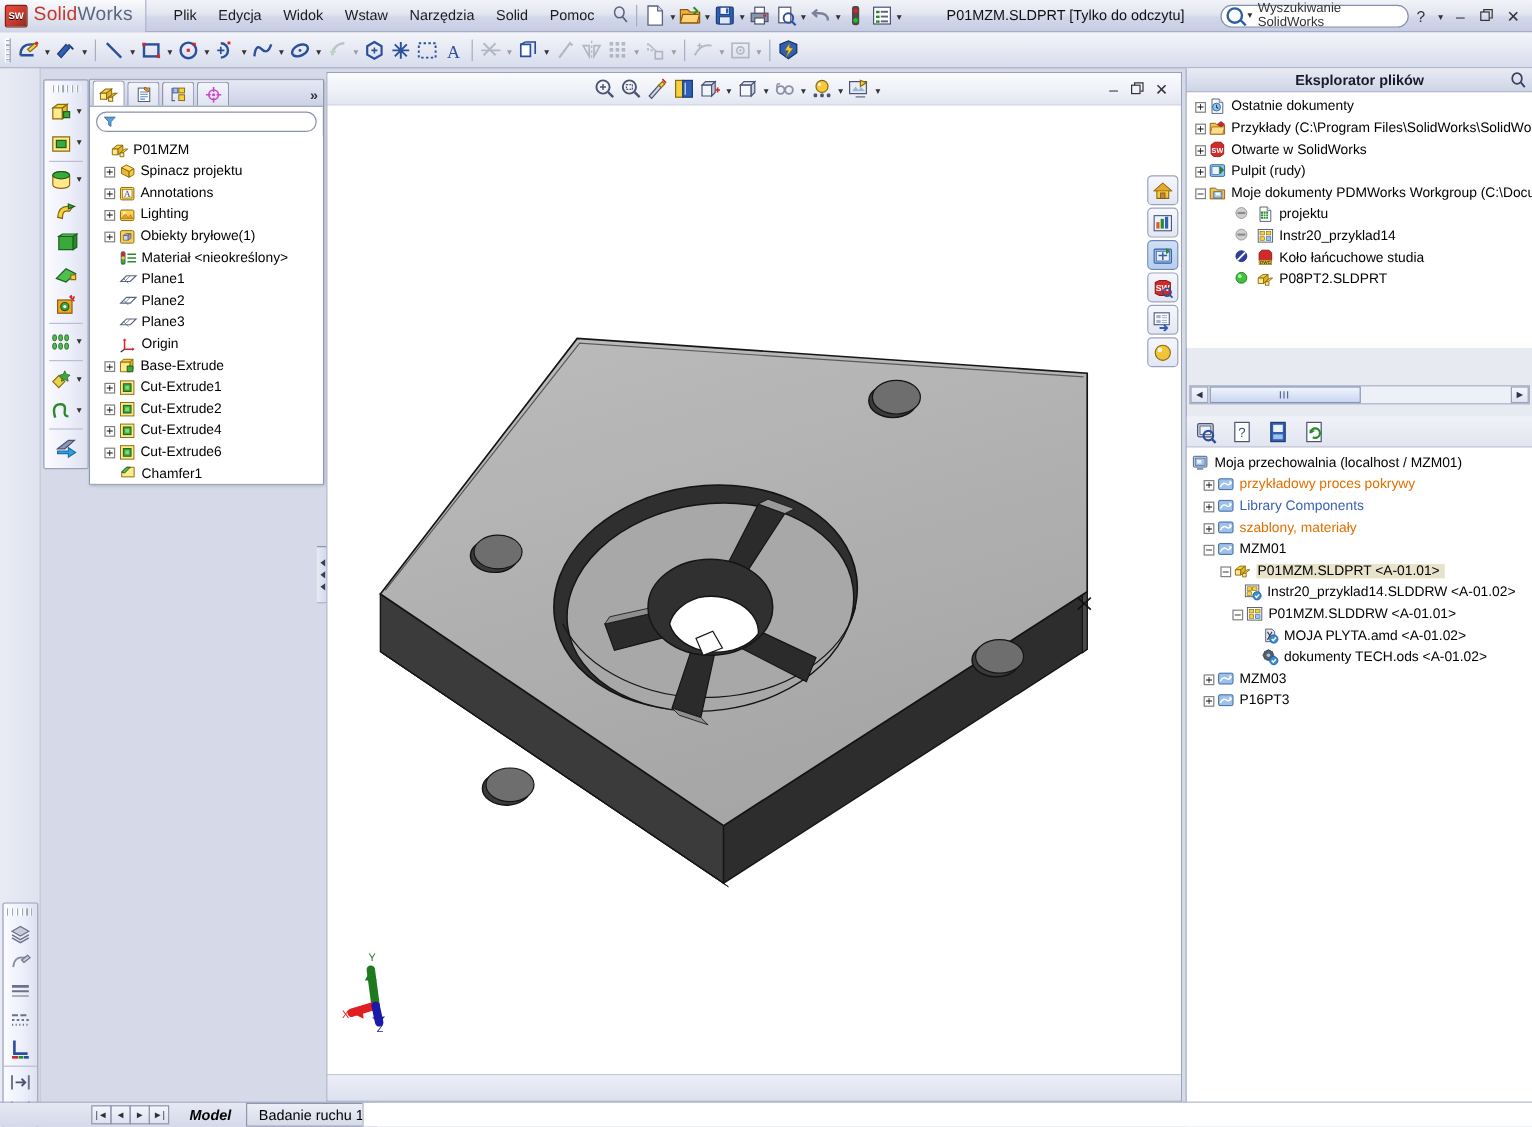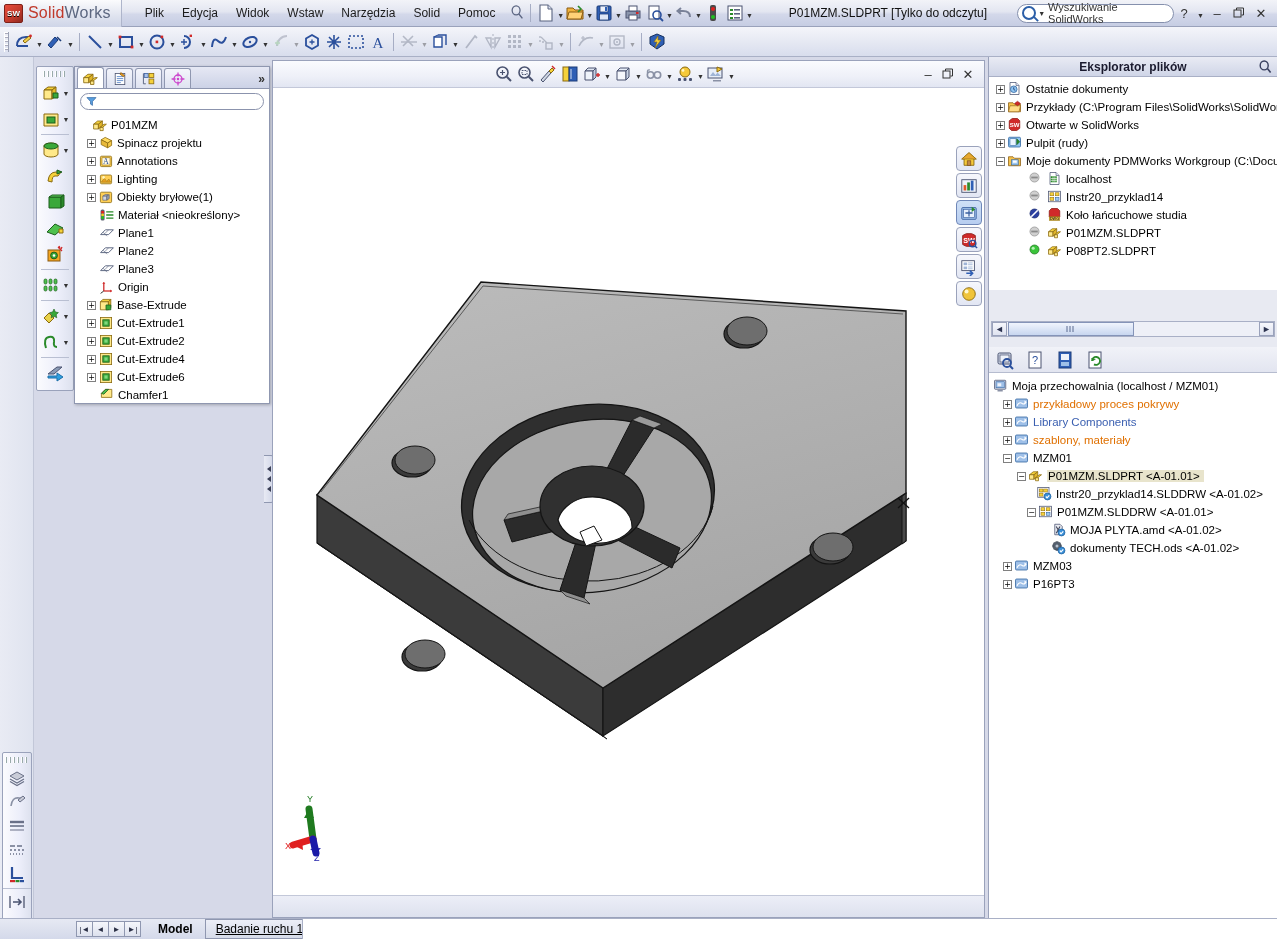--- a/index.html
+++ b/index.html
@@ -1302,7 +1302,7 @@
               </g>
             </svg>
         </span>
-        <span>localhost</span>
+        <span>projektu</span>
       </div>
       <div class="rrow" style="padding-left:36px">
         <span class="ticon">

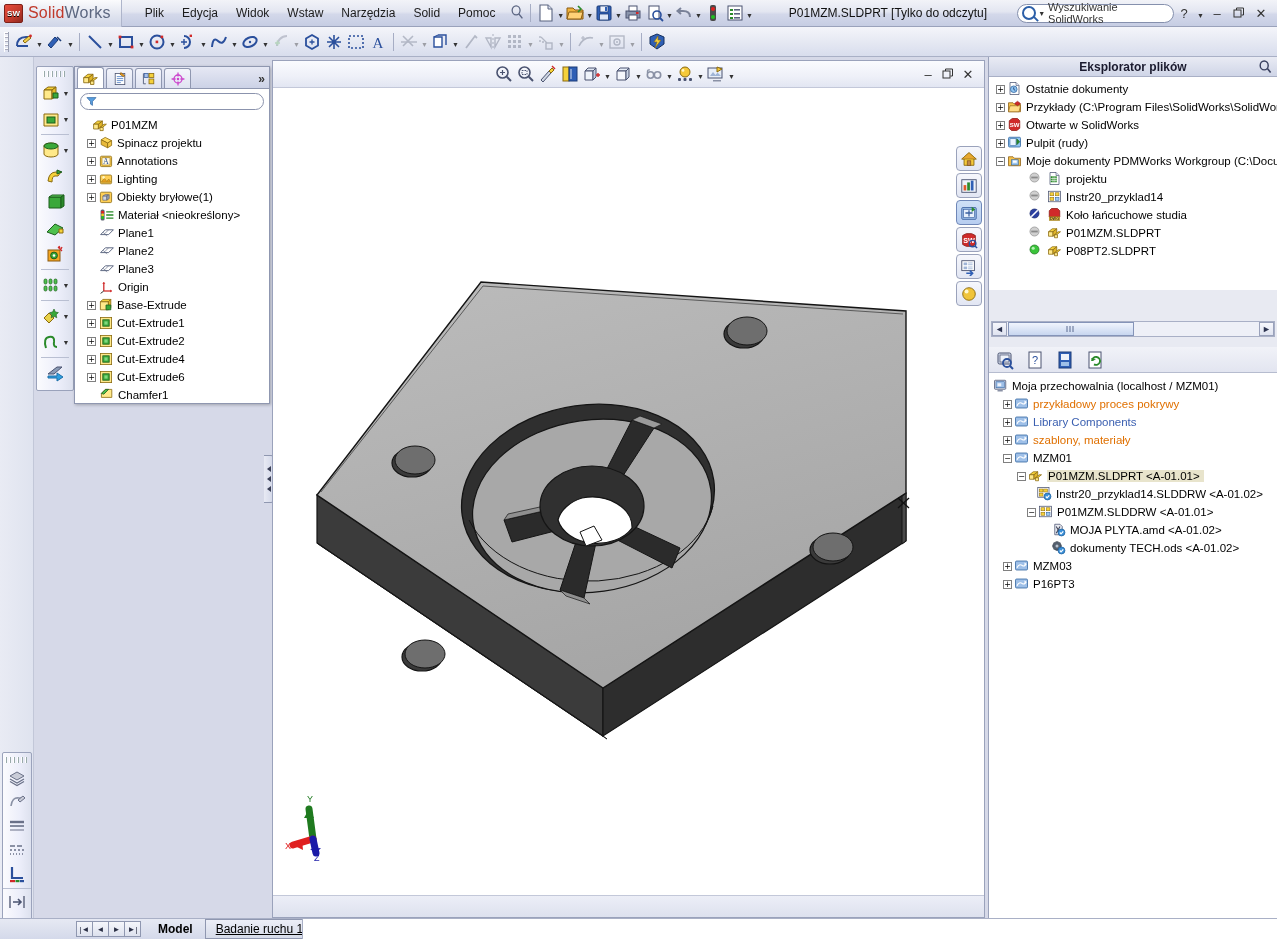--- a/index.html
+++ b/index.html
@@ -1341,24 +1341,6 @@
       <div class="rrow" style="padding-left:36px">
         <span class="ticon">
           <svg width="13" height="13" viewBox="0 0 20 20">
-              <circle cx="10" cy="10" r="7" fill="#cfcfcf" stroke="#8a8a8a"></circle>
-              <rect x="5" y="8.6" width="10" height="2.8" fill="#8a8a8a"></rect>
-            </svg>
-        </span>
-        <span class="ticon">
-          <svg width="15" height="15" viewBox="0 0 20 20">
-              <path d="M2 9l5-4h6l-5 4z" fill="#f5d13a" stroke="#8a6a10"></path>
-              <path d="M2 9h6v6H2z" fill="#ffe98a" stroke="#8a6a10"></path>
-              <path d="M8 9l5-4v6l-5 4z" fill="#e0b52a" stroke="#8a6a10"></path>
-              <path d="M10 13l5-4h3l-5 4z" fill="#f5d13a" stroke="#8a6a10"></path>
-              <path d="M10 13h4v4h-4z" fill="#ffe98a" stroke="#8a6a10"></path>
-            </svg>
-        </span>
-        <span>P01MZM.SLDPRT</span>
-      </div>
-      <div class="rrow" style="padding-left:36px">
-        <span class="ticon">
-          <svg width="13" height="13" viewBox="0 0 20 20">
               <circle cx="10" cy="10" r="7" fill="#3ac43a" stroke="#1d6b1d"></circle>
               <circle cx="8" cy="8" r="2.4" fill="#b6f0b6"></circle>
             </svg>

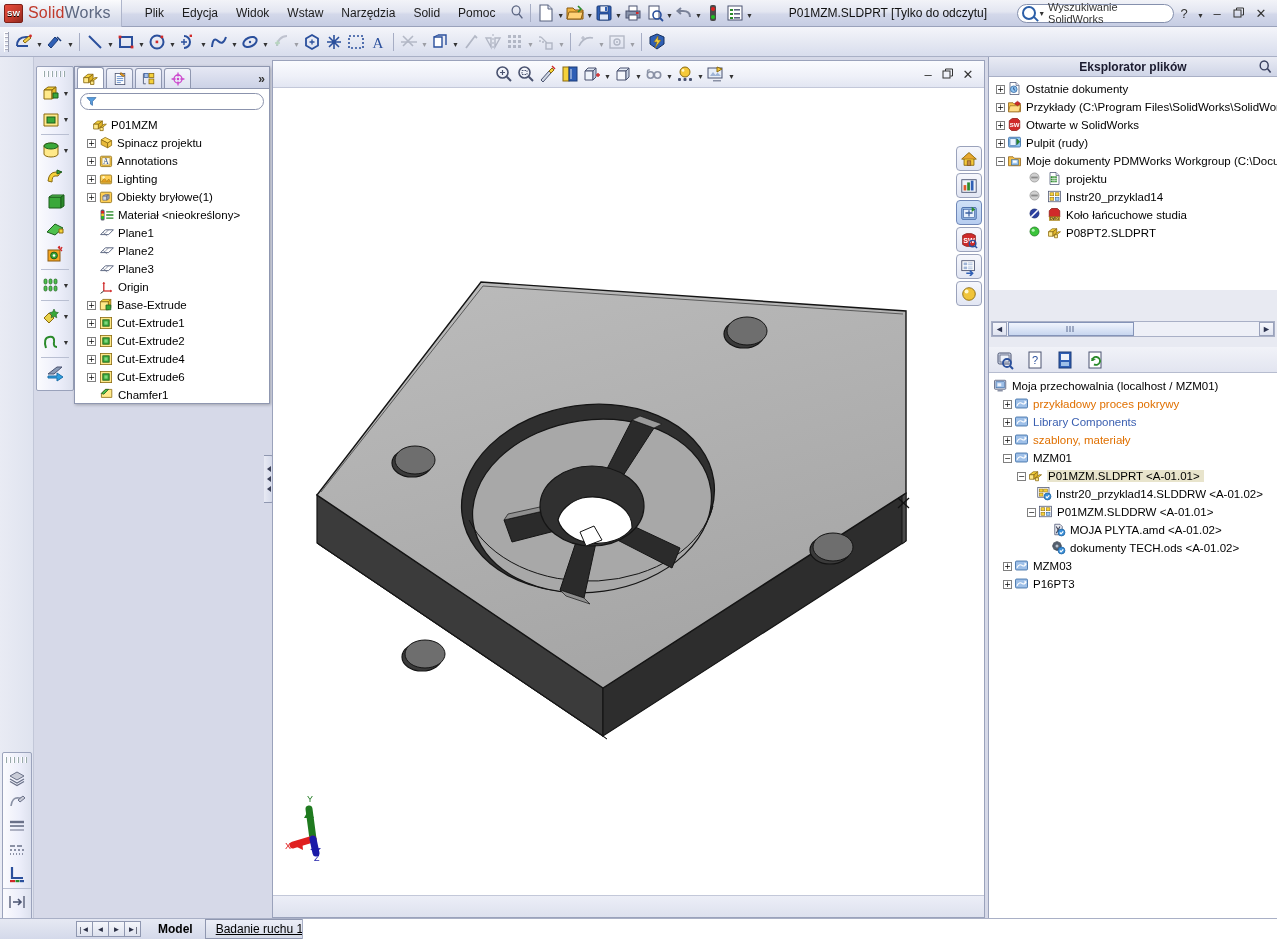--- a/index.html
+++ b/index.html
@@ -266,7 +266,7 @@
     font-size: 8px; color: #2a2f45; margin-right: -1px;
   }
   .tab-model {
-    font-size: 12px; font-weight: bold; color: #000; padding: 2px 10px; margin-left: 8px;
+    font-size: 12px; font-weight: bold; color: #000; padding: 2px 10px; margin-left: 8px; font-style: italic;
   }
   .tab-plain {
     font-size: 12px; color: #000; padding: 2px 10px;

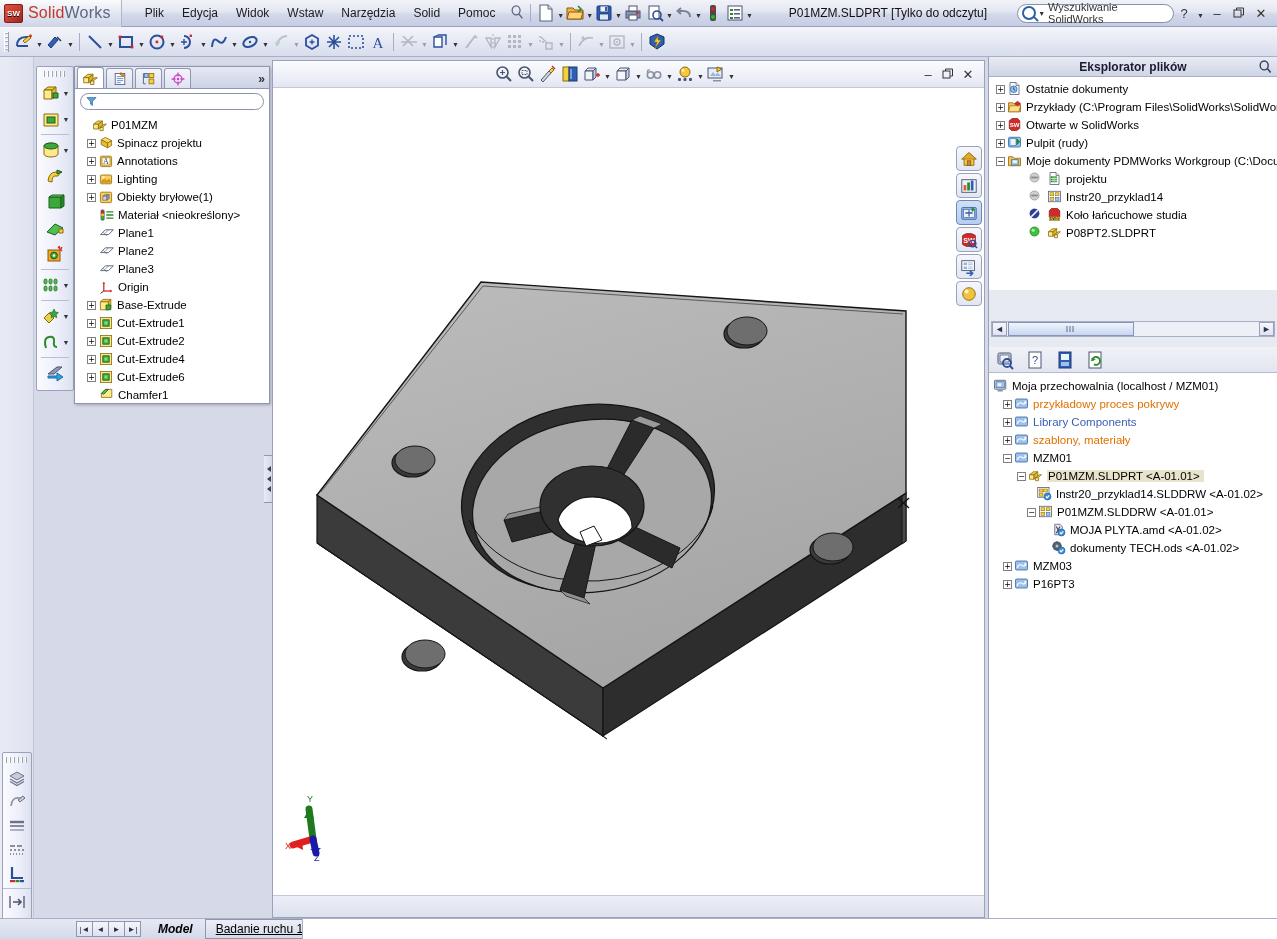--- a/index.html
+++ b/index.html
@@ -272,7 +272,6 @@
     font-size: 12px; color: #000; padding: 2px 10px;
     border: 1px solid #8f97b0; background: linear-gradient(to bottom,#eceef7,#d6dbe9);
     margin-left: 2px;
-    text-decoration: underline;
   }
   .bottom-white {
     position: absolute; left: 302px; right: 0; top: 0; height: 20px; background: #fff;

